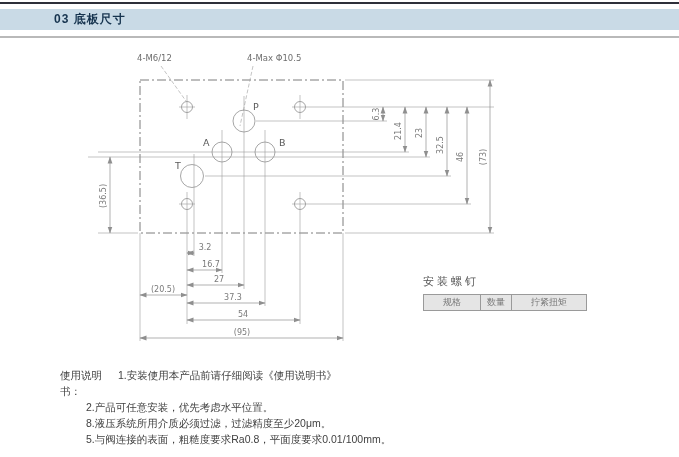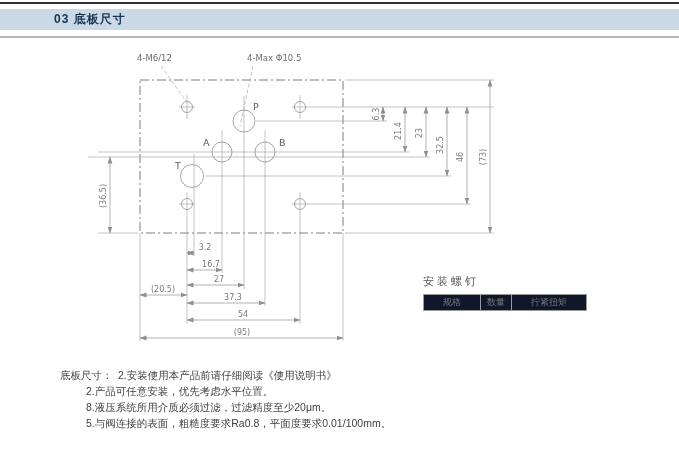--- a/index.html
+++ b/index.html
@@ -36,7 +36,7 @@
   table.screws td,table.screws th{
     border:1px solid #9a9a9a;text-align:center;font-weight:normal;padding:0;
   }
-  table.screws th{height:15px;background:#0f172a;color:#777;}
+  table.screws th{height:15px;background:#e5e5e5;color:#777;}
   table.screws td{height:18px;}
   .c1{width:56px}.c2{width:30px}.c3{width:74px}
   .notes{

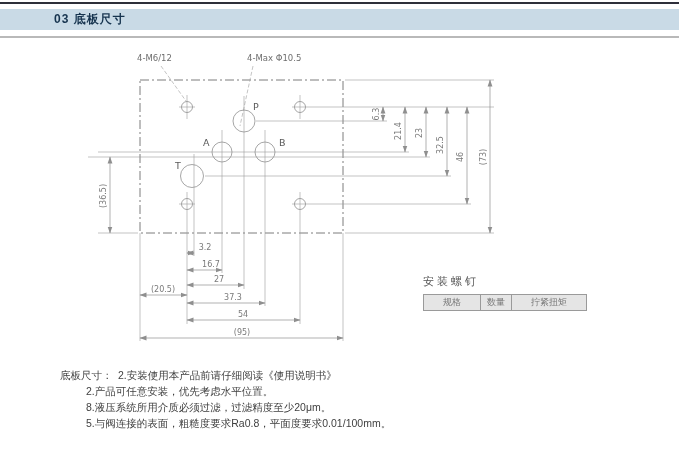--- a/index.html
+++ b/index.html
@@ -167,7 +167,7 @@
 
 <div class="notes">
   <div class="row">
-    <span class="lbl">底板尺寸：</span>
+    <span class="lbl">使用说明书：</span>
     <span>2.安装使用本产品前请仔细阅读《使用说明书》</span>
   </div>
   <div class="row">

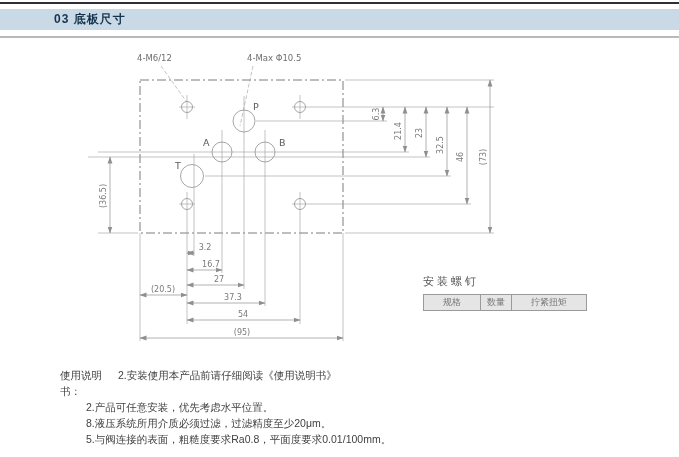--- a/index.html
+++ b/index.html
@@ -168,7 +168,7 @@
 <div class="notes">
   <div class="row">
     <span class="lbl">使用说明书：</span>
-    <span>2.安装使用本产品前请仔细阅读《使用说明书》</span>
+    <span>1.安装使用本产品前请仔细阅读《使用说明书》</span>
   </div>
   <div class="row">
       <span class="ind">2.产品可任意安装，优先考虑水平位置。</span>

